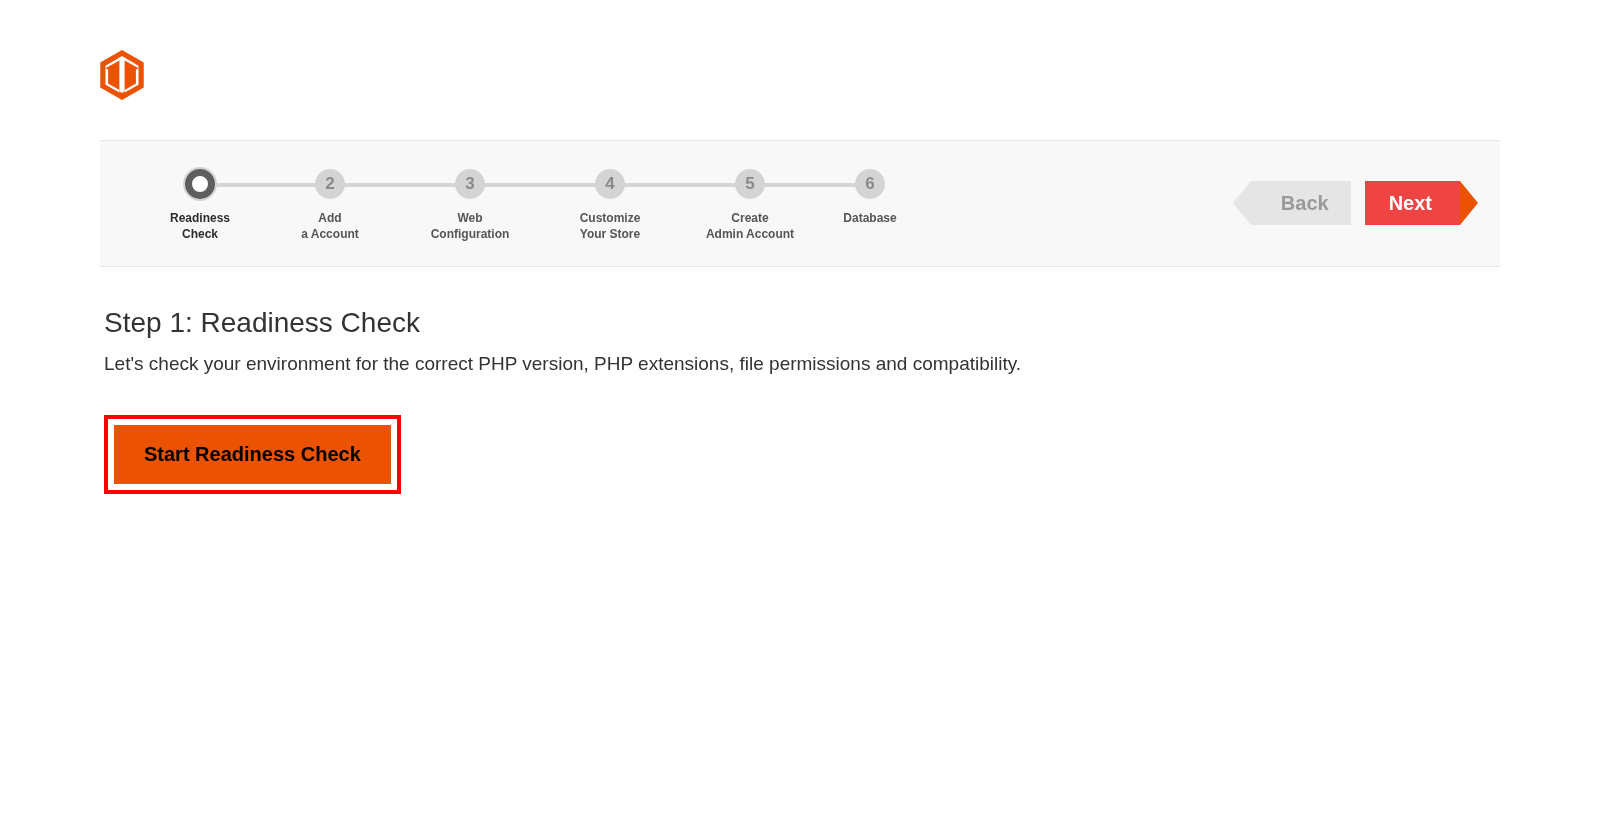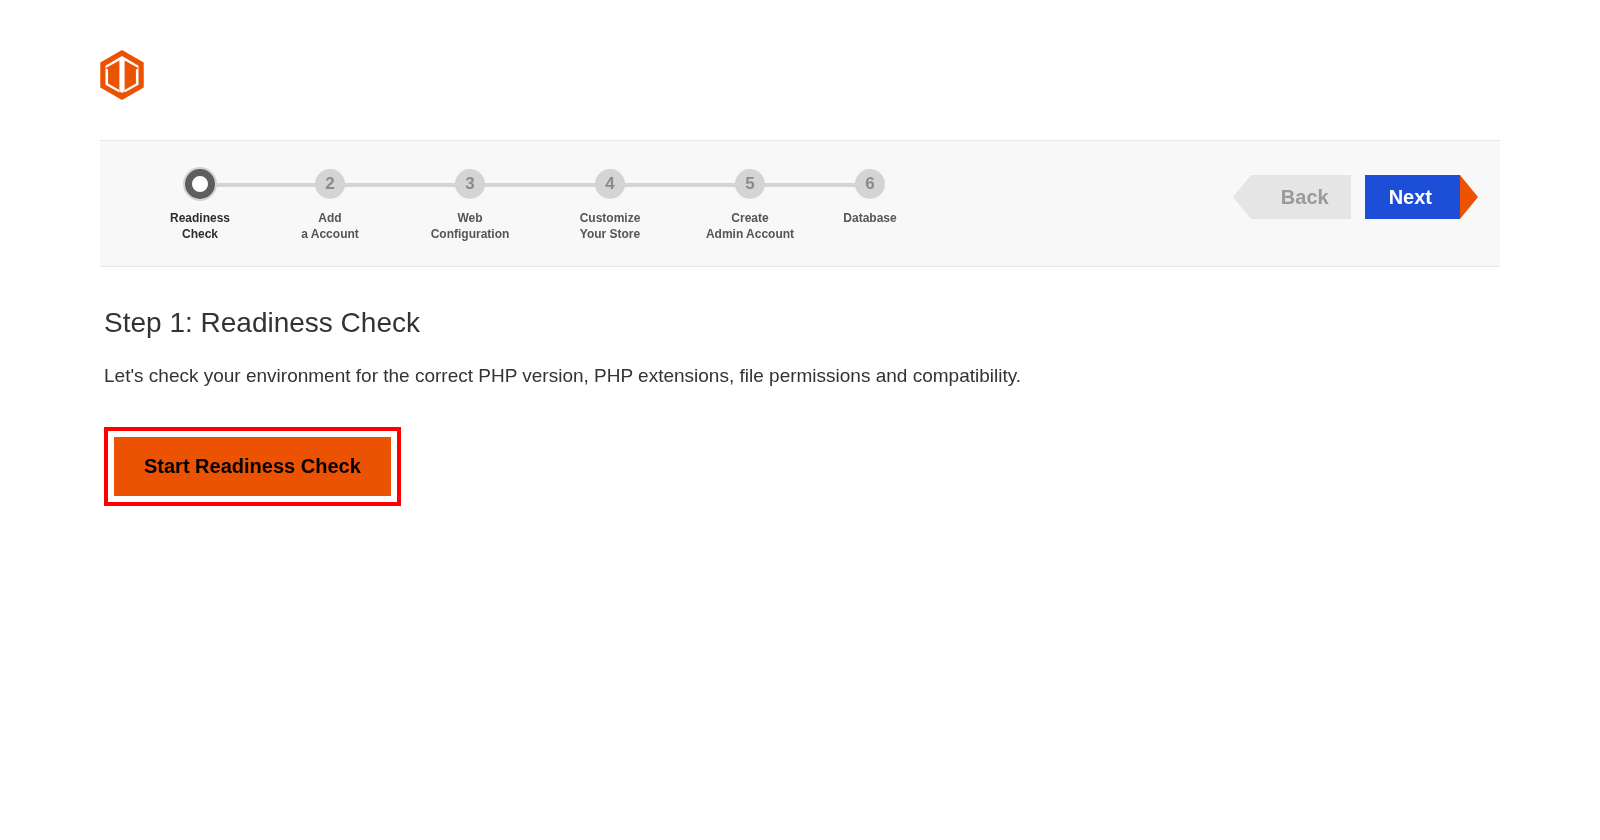--- a/index.html
+++ b/index.html
@@ -93,7 +93,7 @@
   .nav-buttons {
     display: flex;
     gap: 14px;
-    margin-top: 6px;
+    margin-top: 12px;
   }
   .btn-back {
     position: relative;

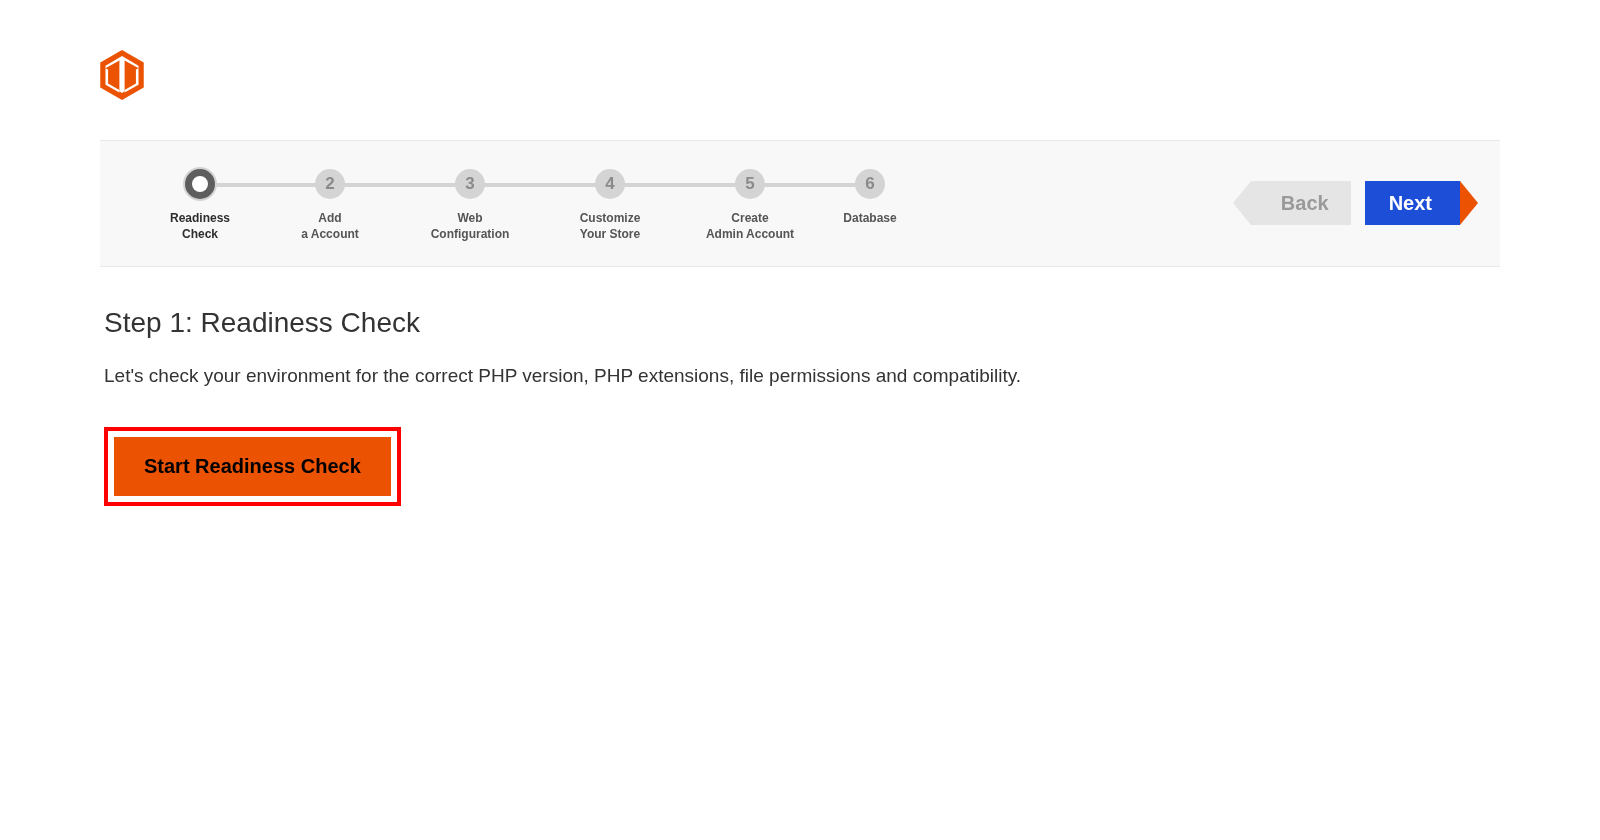--- a/index.html
+++ b/index.html
@@ -118,7 +118,7 @@
   }
   .btn-next {
     position: relative;
-    background: #1d4ed8;
+    background: #ef4444;
     color: #fff;
     font-weight: 700;
     font-size: 20px;

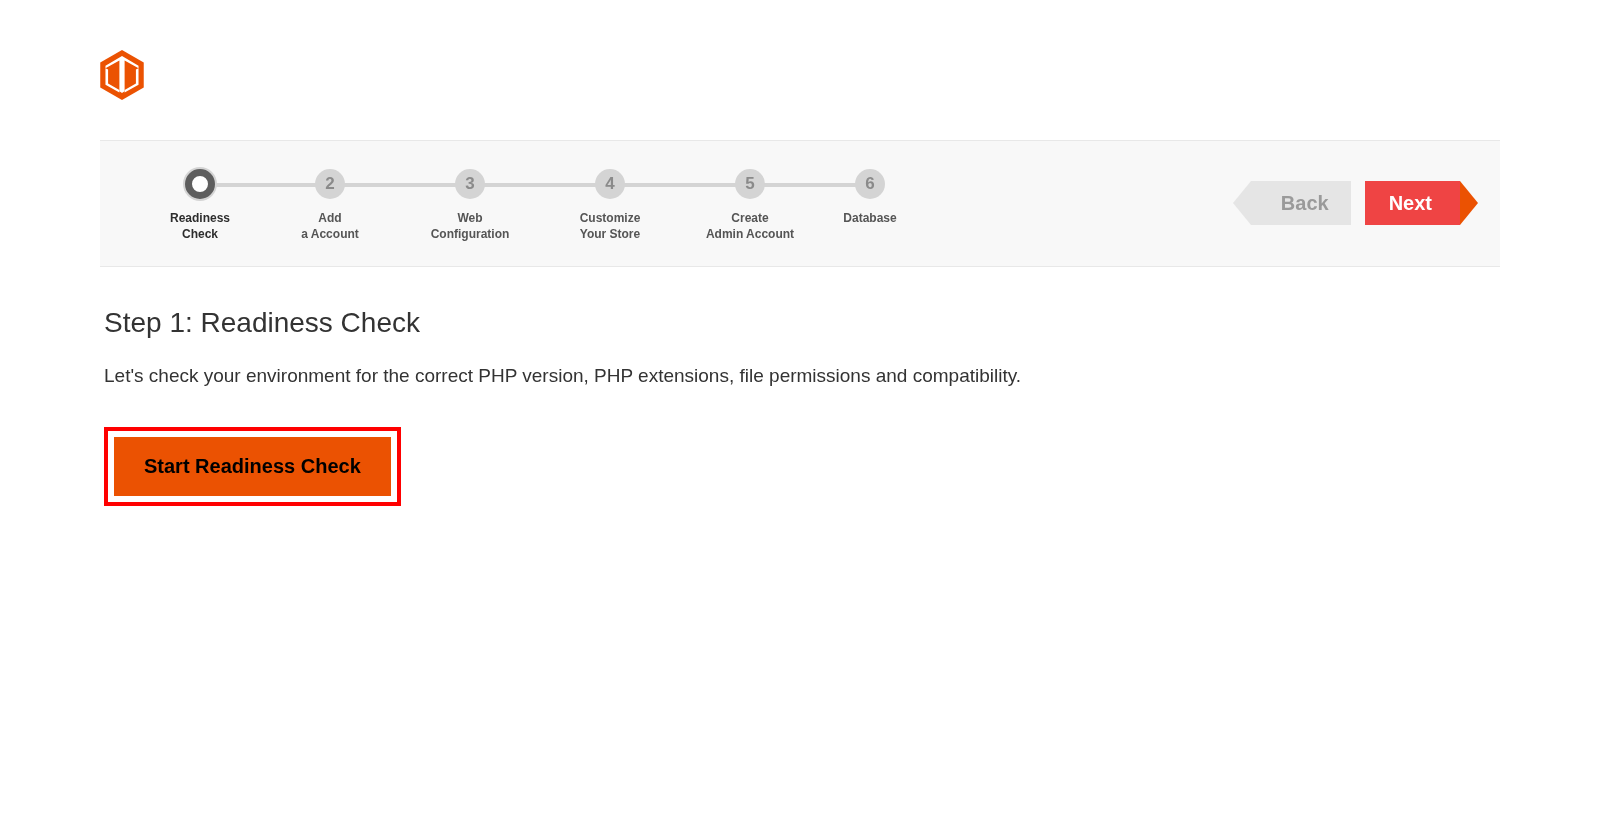--- a/index.html
+++ b/index.html
@@ -144,7 +144,7 @@
     font-size: 28px;
     font-weight: 400;
     color: #333;
-    margin-bottom: 26px;
+    margin-bottom: 14px;
   }
   .content p {
     font-size: 19px;

